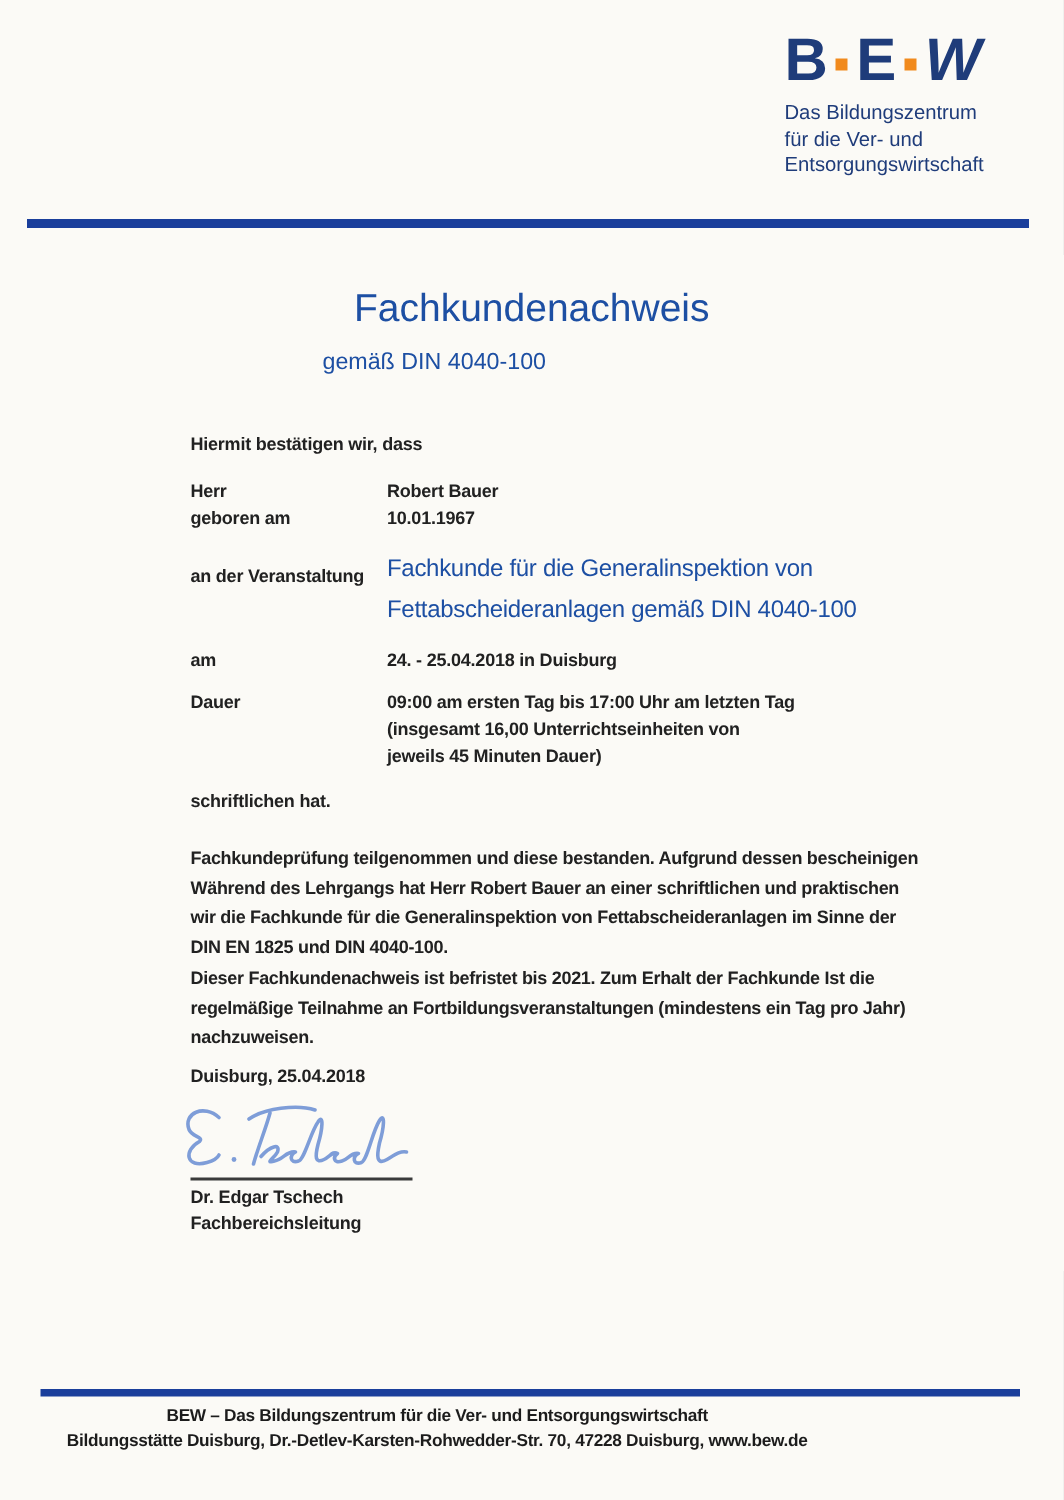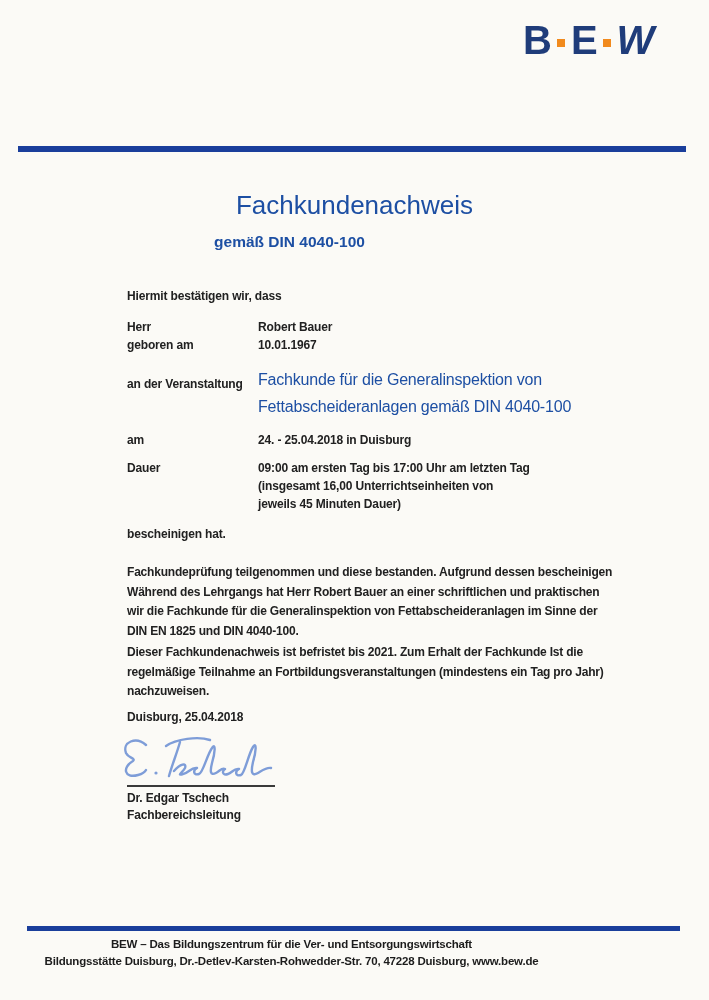--- a/index.html
+++ b/index.html
@@ -62,6 +62,11 @@
       <span class="l">E</span>
       <span class="dot"></span>
       <span class="l italic">W</span>
+    </div>
+    <div class="logo-tagline">
+      <div>Das Bildungszentrum</div>
+      <div>für die Ver- und</div>
+      <div>Entsorgungswirtschaft</div>
     </div>
   </div>
 

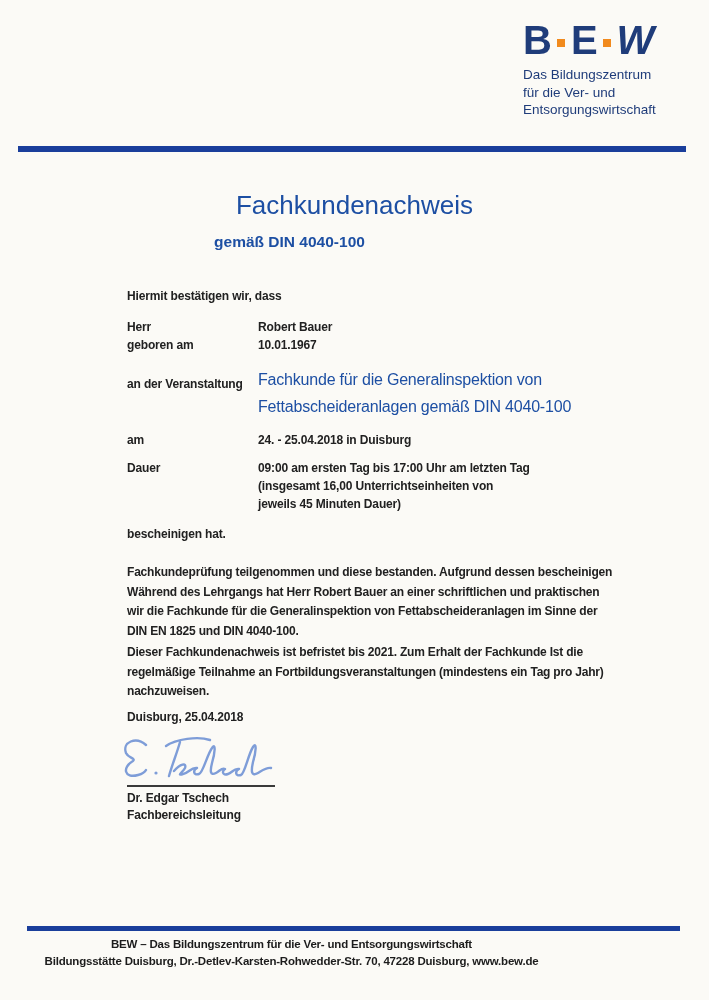--- a/index.html
+++ b/index.html
@@ -32,7 +32,7 @@
   }
   .subtitle{
     position:absolute;left:0;top:233px;width:579px;text-align:center;
-    font-size:15.5px;font-weight:700;color:#1d4fa3;
+    font-size:15.5px;font-weight:400;color:#1d4fa3;
   }
   
   .t{position:absolute;font-size:12px;font-weight:700;letter-spacing:-0.15px;white-space:nowrap;}

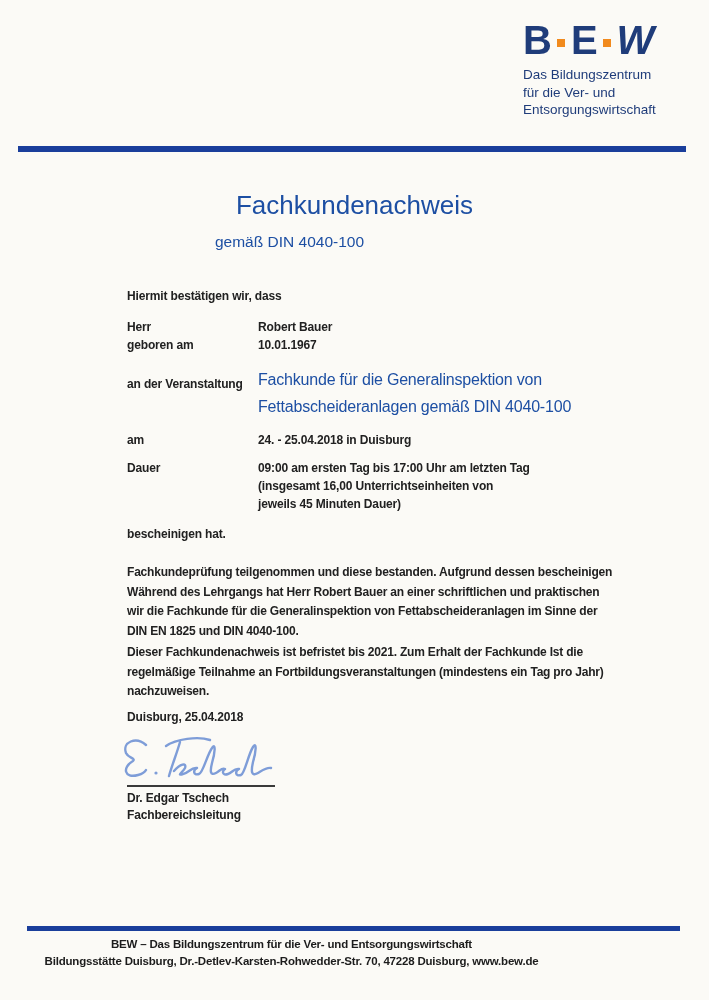--- a/index.html
+++ b/index.html
@@ -95,7 +95,7 @@
   <div class="t val" style="top:479px;">(insgesamt 16,00 Unterrichtseinheiten von</div>
   <div class="t val" style="top:497px;">jeweils 45 Minuten Dauer)</div>
 
-  <div class="t lbl" style="top:527px;">bescheinigen hat.</div>
+  <div class="t lbl" style="top:527px;">schriftlichen hat.</div>
 
   <div class="para" style="top:563px;">
     <div>Fachkundeprüfung teilgenommen und diese bestanden. Aufgrund dessen bescheinigen</div>

